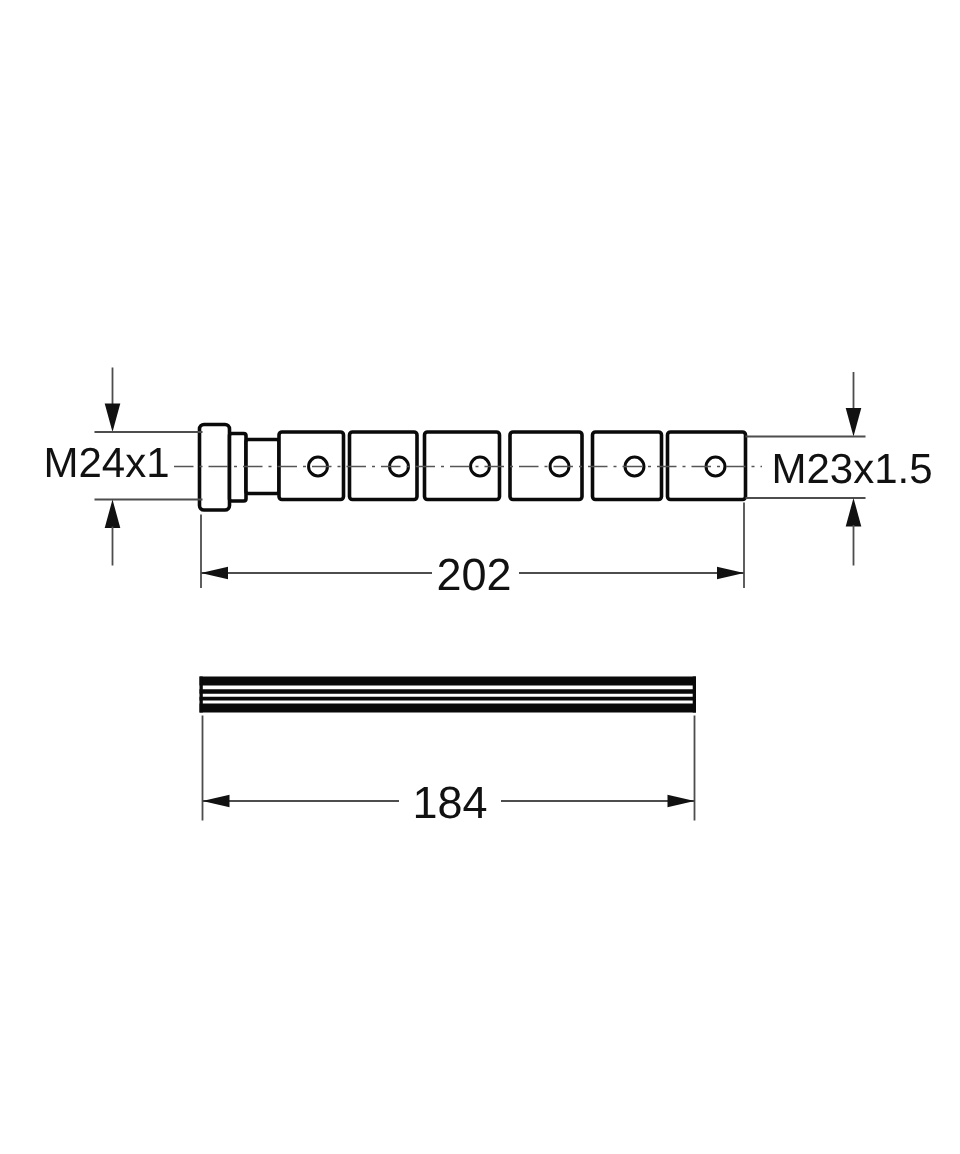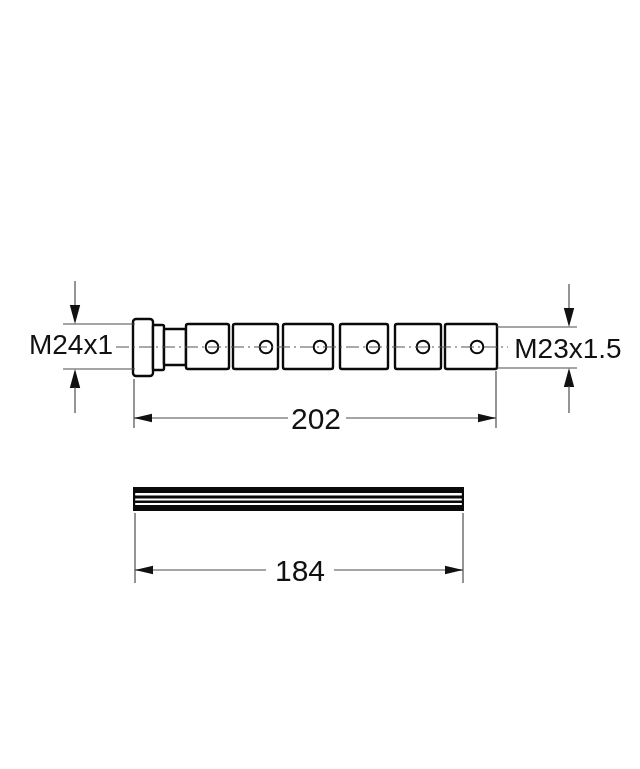--- a/index.html
+++ b/index.html
@@ -14,7 +14,6 @@
     background: #ffffff;
     overflow: hidden;
     font-family: "Liberation Sans", sans-serif;
-    margin-top: 36px;
   }
   svg { display: block; }
 

